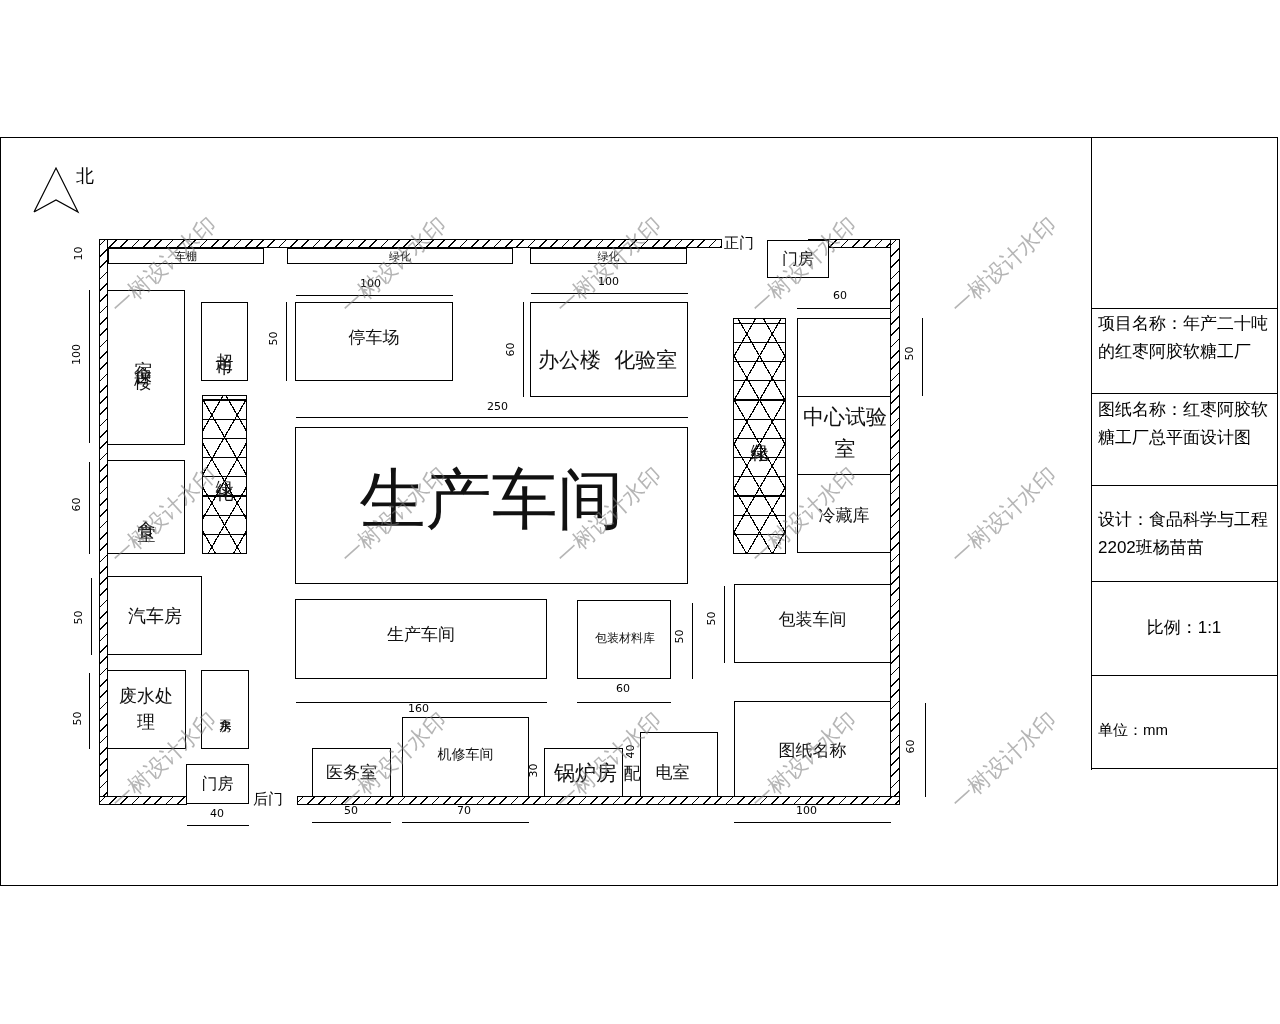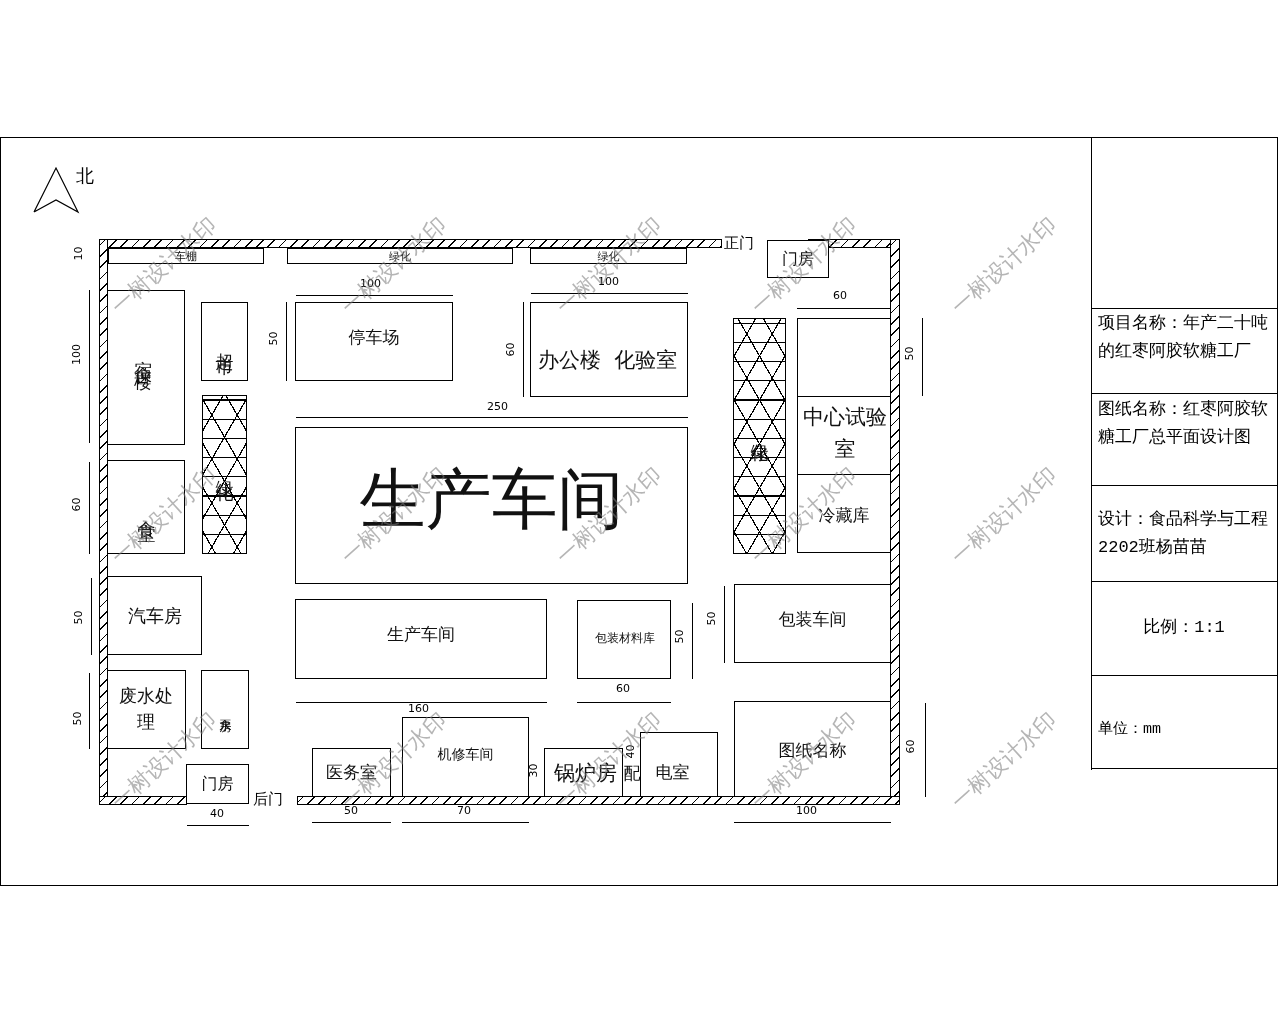--- a/index.html
+++ b/index.html
@@ -9,7 +9,7 @@
     .frame { position:absolute; left:0; top:137px; width:1278px; height:749px; border:1.5px solid #000; box-sizing:border-box; }
     .tb { position:absolute; left:1091px; width:187px; border-top:1.5px solid #000; box-sizing:border-box; }
     .tb-vline { position:absolute; left:1091px; top:137px; width:0; height:633px; border-left:1.5px solid #000; }
-    .tb-text { position:absolute; left:1098px; width:172px; font-size:17px; line-height:28px; font-family:Liberation Mono, monospace; }
+    .tb-text { position:absolute; left:1098px; width:172px; font-size:17px; line-height:28px; font-family:Liberation Sans, sans-serif; }
     .box { position:absolute; border:1.3px solid #000; box-sizing:border-box; background:#fff; }
     .lbl { position:absolute; display:flex; align-items:center; justify-content:center; text-align:center; font-family:"DejaVu Sans", sans-serif; color:#111; }
     .vert { writing-mode:vertical-rl; }

